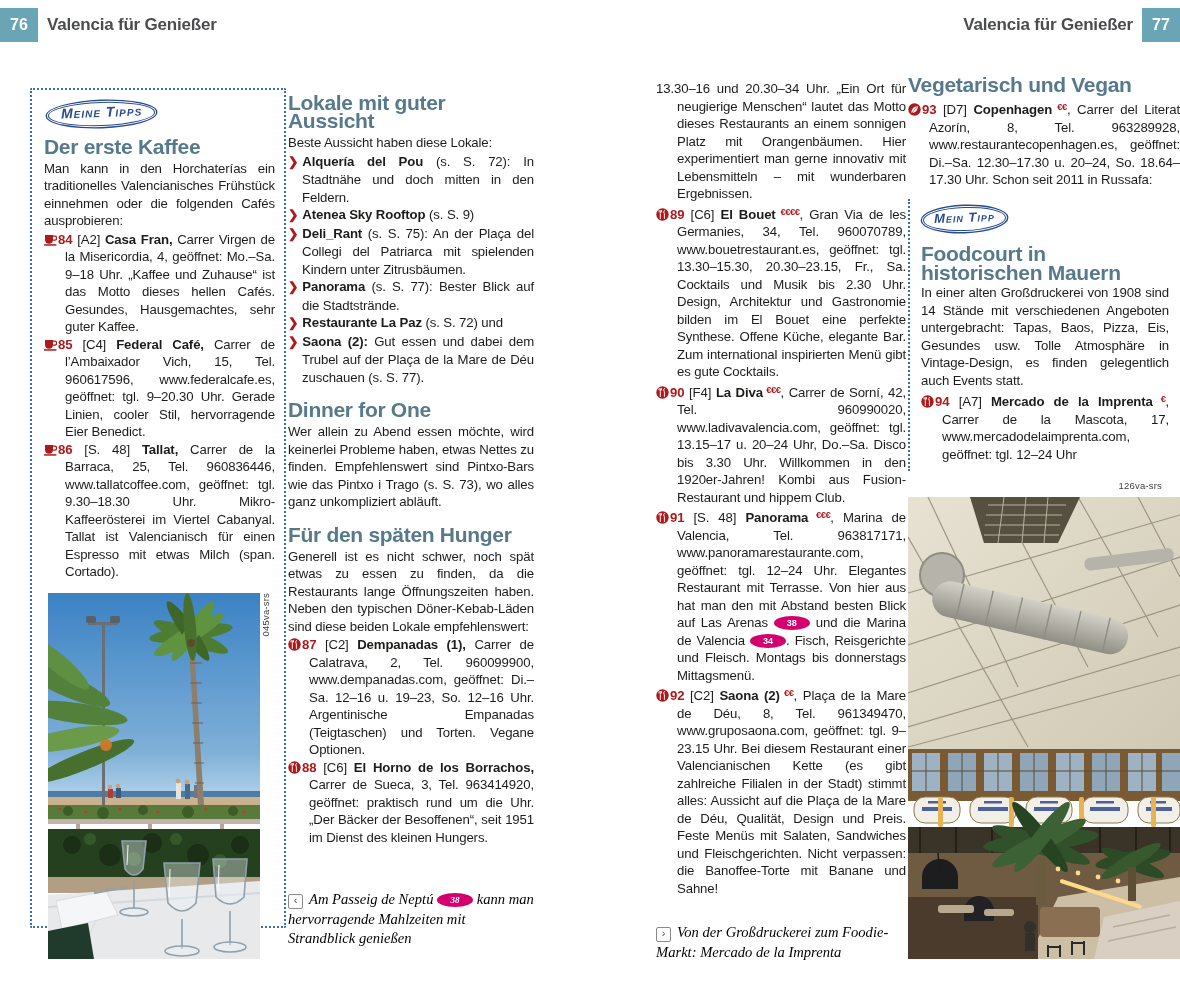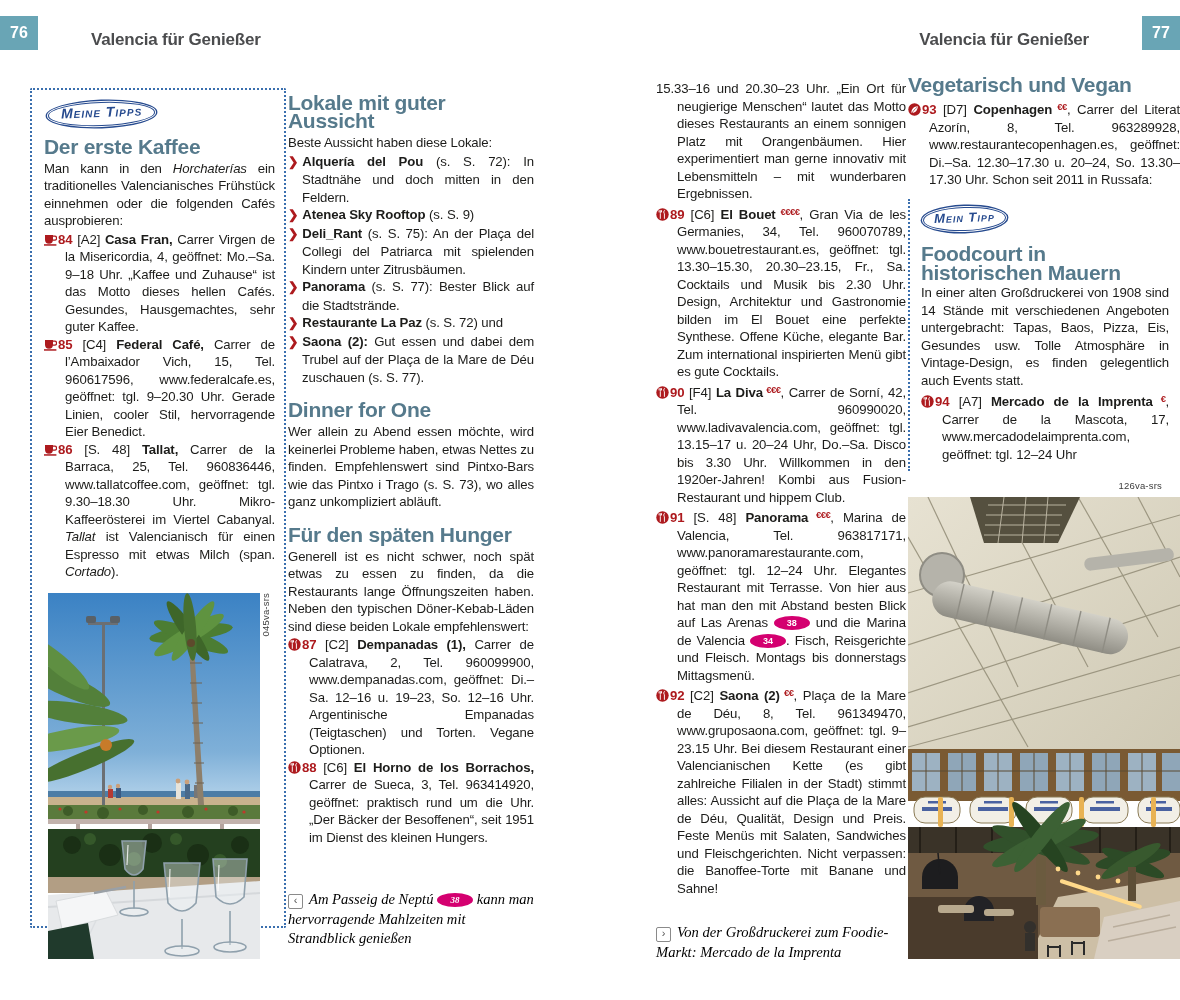--- a/index.html
+++ b/index.html
@@ -5,7 +5,7 @@
   html,body{margin:0;padding:0;background:#ffffff;}
   body{width:1180px;height:1000px;position:relative;font-family:"Liberation Sans",sans-serif;color:#1c1c1a;overflow:hidden;}
   
-  .hdr{position:absolute;top:16px;height:34px;display:flex;align-items:flex-end;gap:44px;}
+  .hdr{position:absolute;top:8px;height:34px;display:flex;align-items:center;}
   .hdr.left{left:0;}
   .hdr.right{right:0;flex-direction:row;}
   .pagenum{display:inline-block;width:38px;height:34px;background:#69a5b5;color:#fff;font-weight:700;font-size:16px;line-height:34px;text-align:center;}

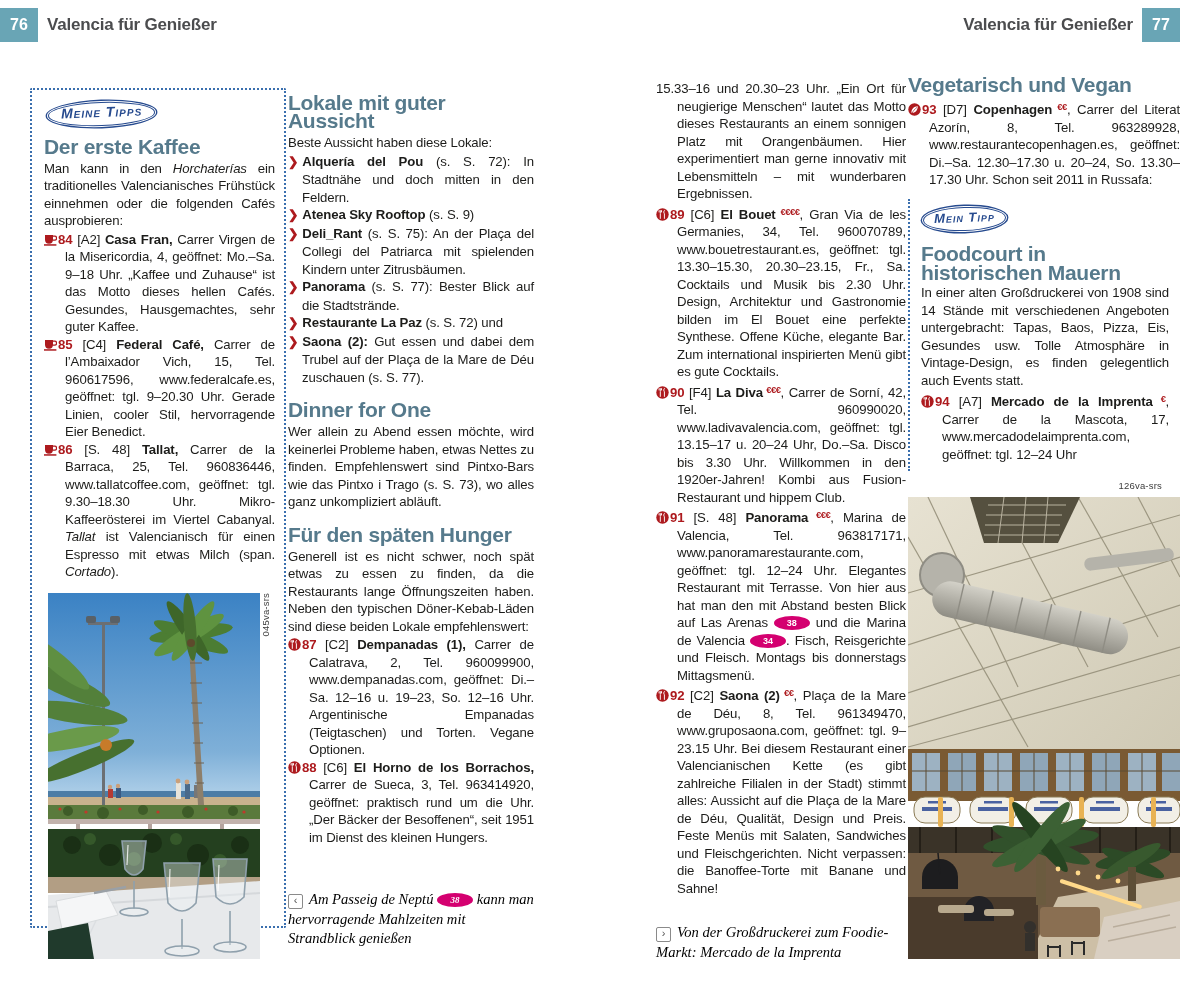--- a/index.html
+++ b/index.html
@@ -236,7 +236,7 @@
 </section>
 
 <section class="col" style="left:656px;top:80px;width:250px;">
-  <p class="body j entry" style="margin-bottom:0;">15.33–16 und 20.30–23 Uhr. „Ein Ort für neugierige Menschen“ lautet das Motto dieses Restaurants an einem sonnigen Platz mit Orangenbäumen. Hier experimentiert man gerne innovativ mit Lebensmitteln – mit wunderbaren Ergebnissen.</p>
+  <p class="body j entry" style="margin-bottom:0;">13.30–16 und 20.30–34 Uhr. „Ein Ort für neugierige Menschen“ lautet das Motto dieses Restaurants an einem sonnigen Platz mit Orangenbäumen. Hier experimentiert man gerne innovativ mit Lebensmitteln – mit wunderbaren Ergebnissen.</p>
   <div>
       <div class="entry j"><span class="poiicon"><svg width="13" height="13" viewBox="0 0 13 13">
             <circle cx="6.5" cy="6.5" r="6.2" fill="#ad1a1e"></circle>

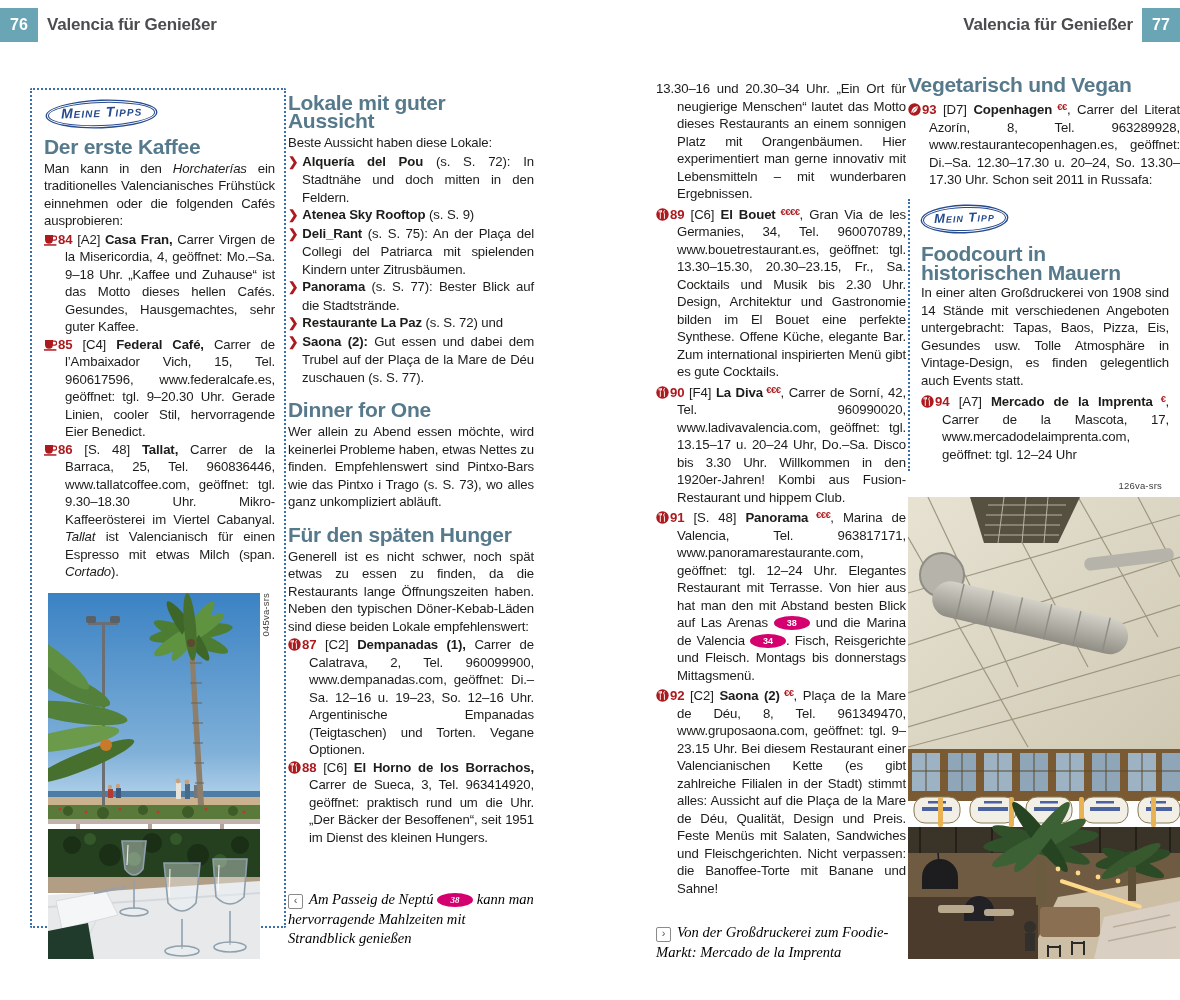--- a/index.html
+++ b/index.html
@@ -272,7 +272,7 @@
             <circle cx="6.5" cy="6.5" r="6.2" fill="#ad1a1e"></circle>
             <path d="M3.4 9.8 C3.4 5.6 6 3.4 9.8 3.2 C9.6 7.2 7.6 9.6 4.4 9.8 Z" fill="#fff"></path>
             <path d="M4 10.2 C5.4 7.6 7 5.8 9 4.4" stroke="#ad1a1e" stroke-width="0.7" fill="none"></path>
-          </svg></span><span class="poinum">93</span><span> [D7] </span><span class="b">Copenhagen</span><span class="sup"> €€</span><span>, Carrer del Literat Azorín, 8, Tel. 963289928, www.restaurantecopenhagen.es, geöffnet: Di.–Sa. 12.30–17.30 u. 20–24, So. 13.30–17.30 Uhr. Schon seit 2011 in Russafa:</span></div>
+          </svg></span><span class="poinum">93</span><span> [D7] </span><span class="b">Copenhagen</span><span class="sup"> €€</span><span>, Carrer del Literat Azorín, 8, Tel. 963289928, www.restaurantecopenhagen.es, geöffnet: Di.–Sa. 12.30–17.30 u. 20–24, So. 18.64–17.30 Uhr. Schon seit 2011 in Russafa:</span></div>
     </div>
 
   <div class="tipbox-r" style="width:248px;">

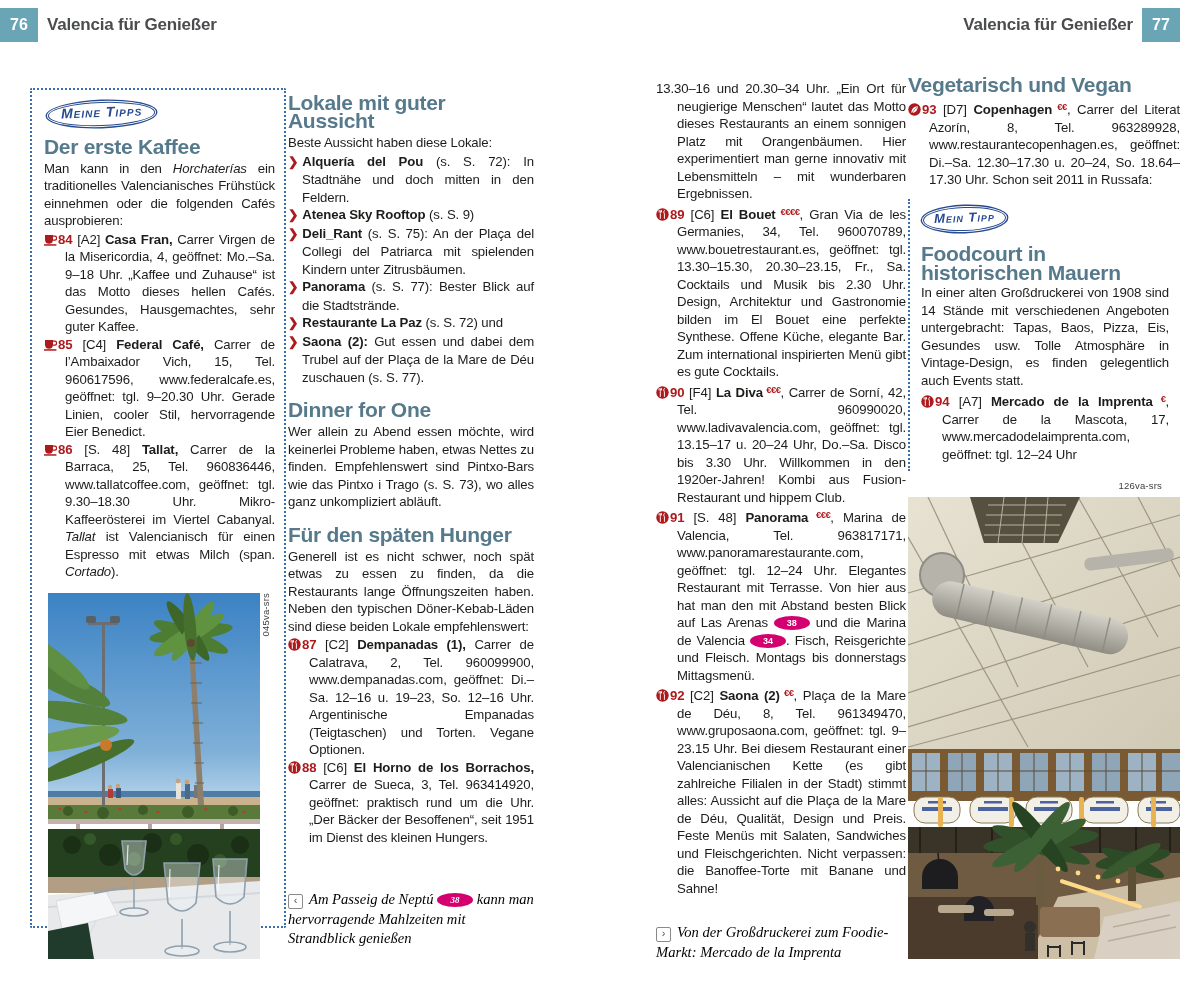--- a/index.html
+++ b/index.html
@@ -17,7 +17,7 @@
   h3.sec.first{margin-top:2px;}
   p.body{margin:0 0 1px;}
   .b{font-weight:700;}
-  .i{font-style:italic;}
+  .i{}
   .sup{font-size:9.5px;vertical-align:4px;color:#ad1a1e;font-weight:700;letter-spacing:-0.5px;}
   .entry{padding-left:21px;text-indent:-21px;}
   .poinum{color:#ad1a1e;font-weight:700;}

